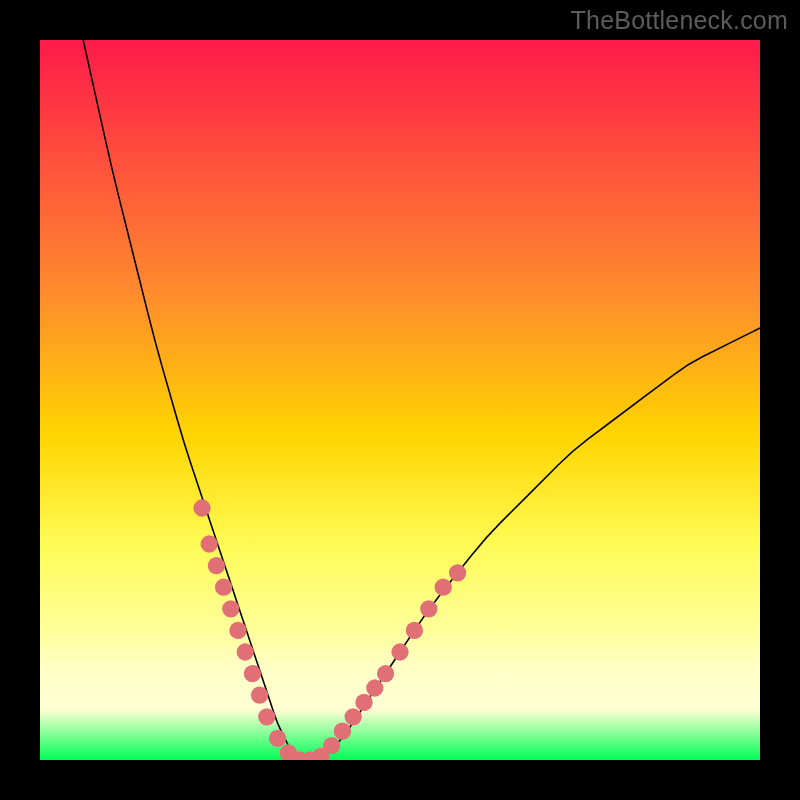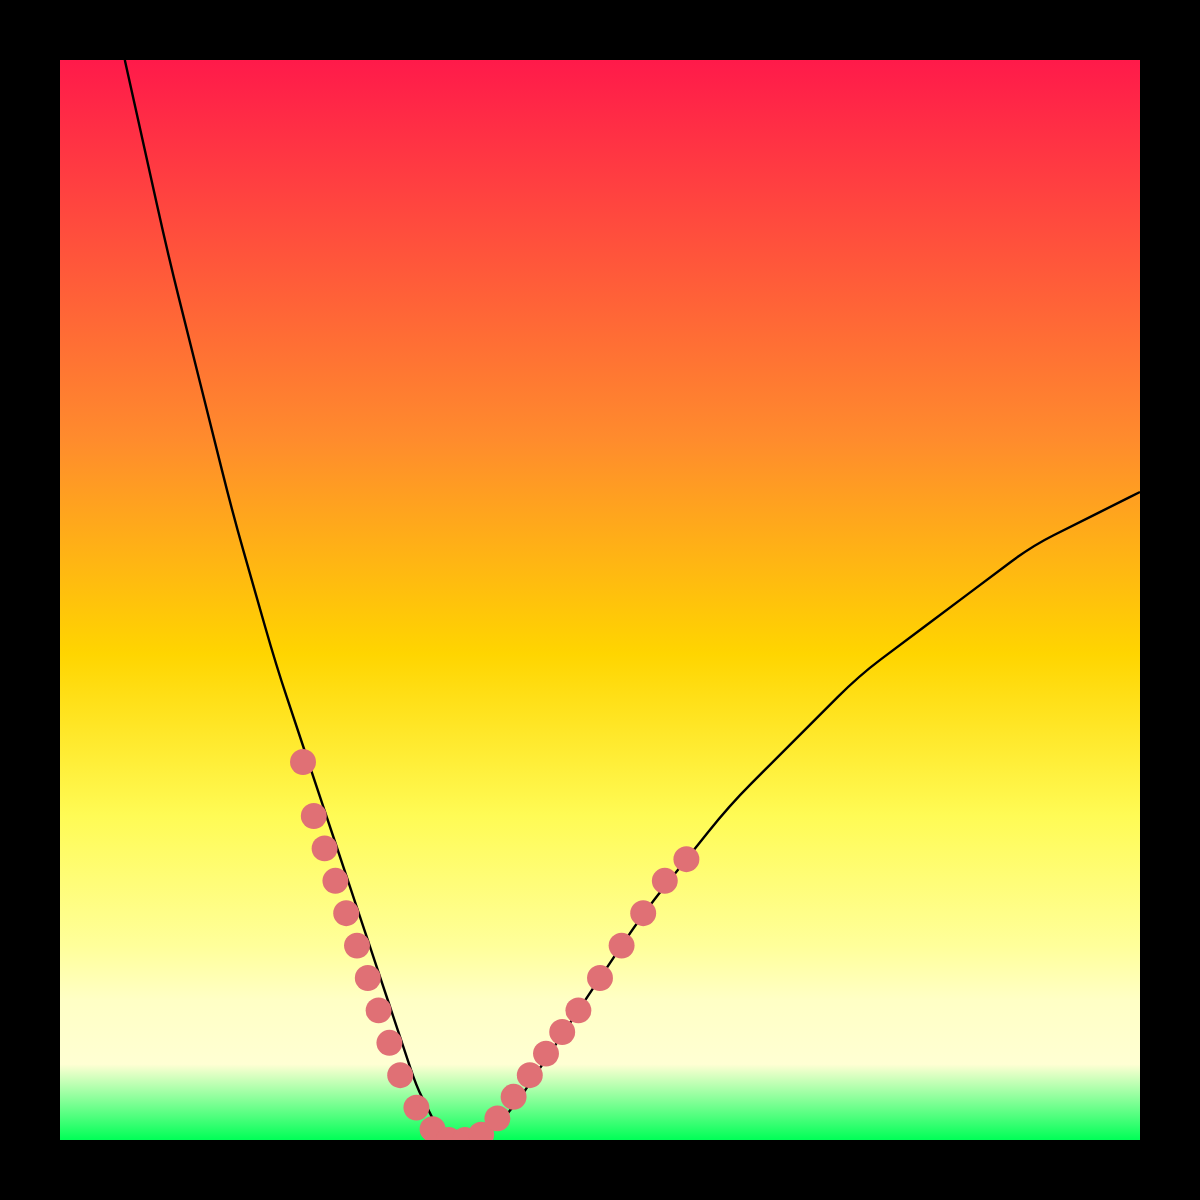--- a/index.html
+++ b/index.html
@@ -45,6 +45,7 @@
 <body>
 
 <div class="frame">
+  <div class="watermark">TheBottleneck.com</div>
   <div class="plot">
     <svg id="svg-plot" viewBox="0 0 100 100" preserveAspectRatio="none">
       <defs>

